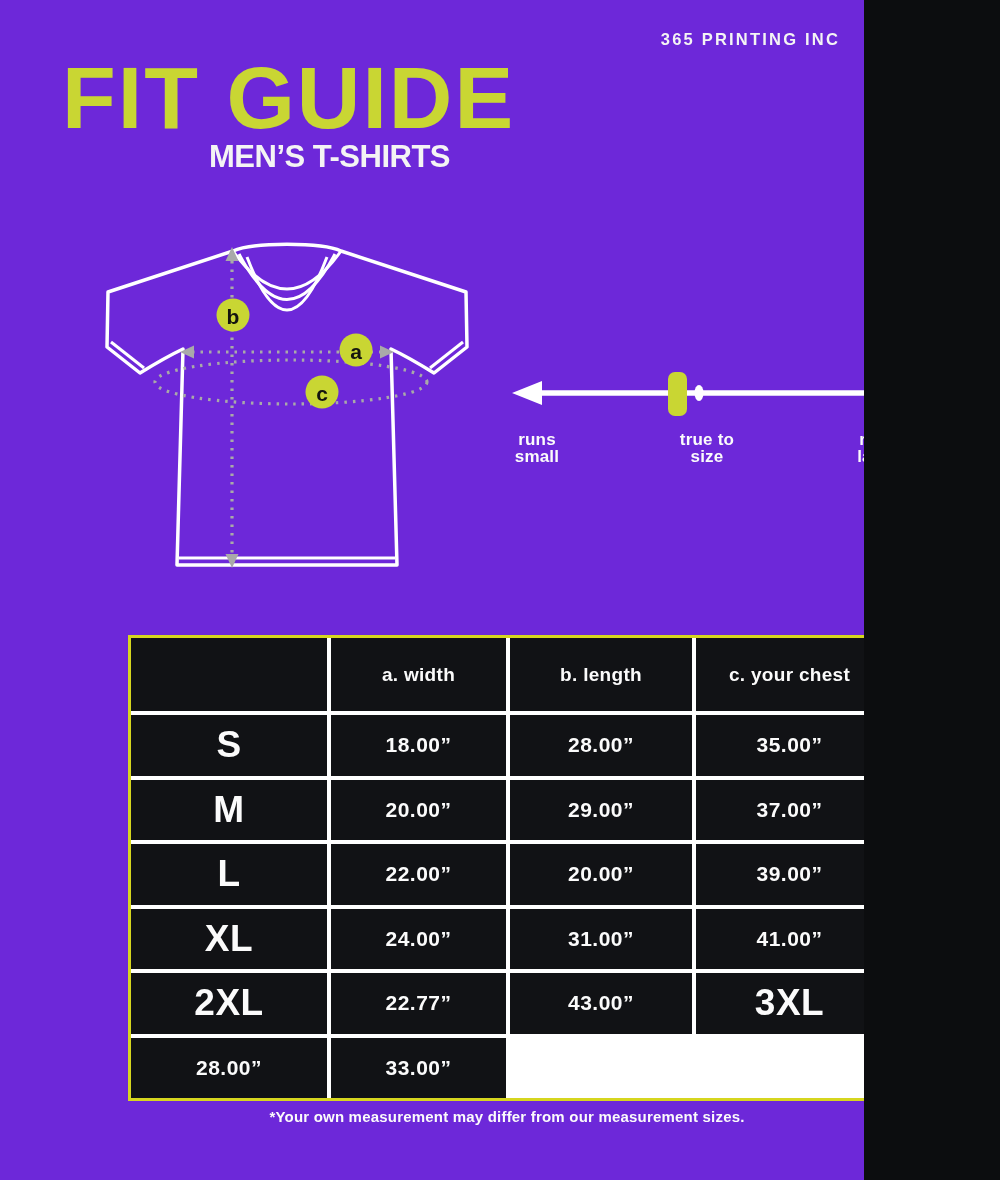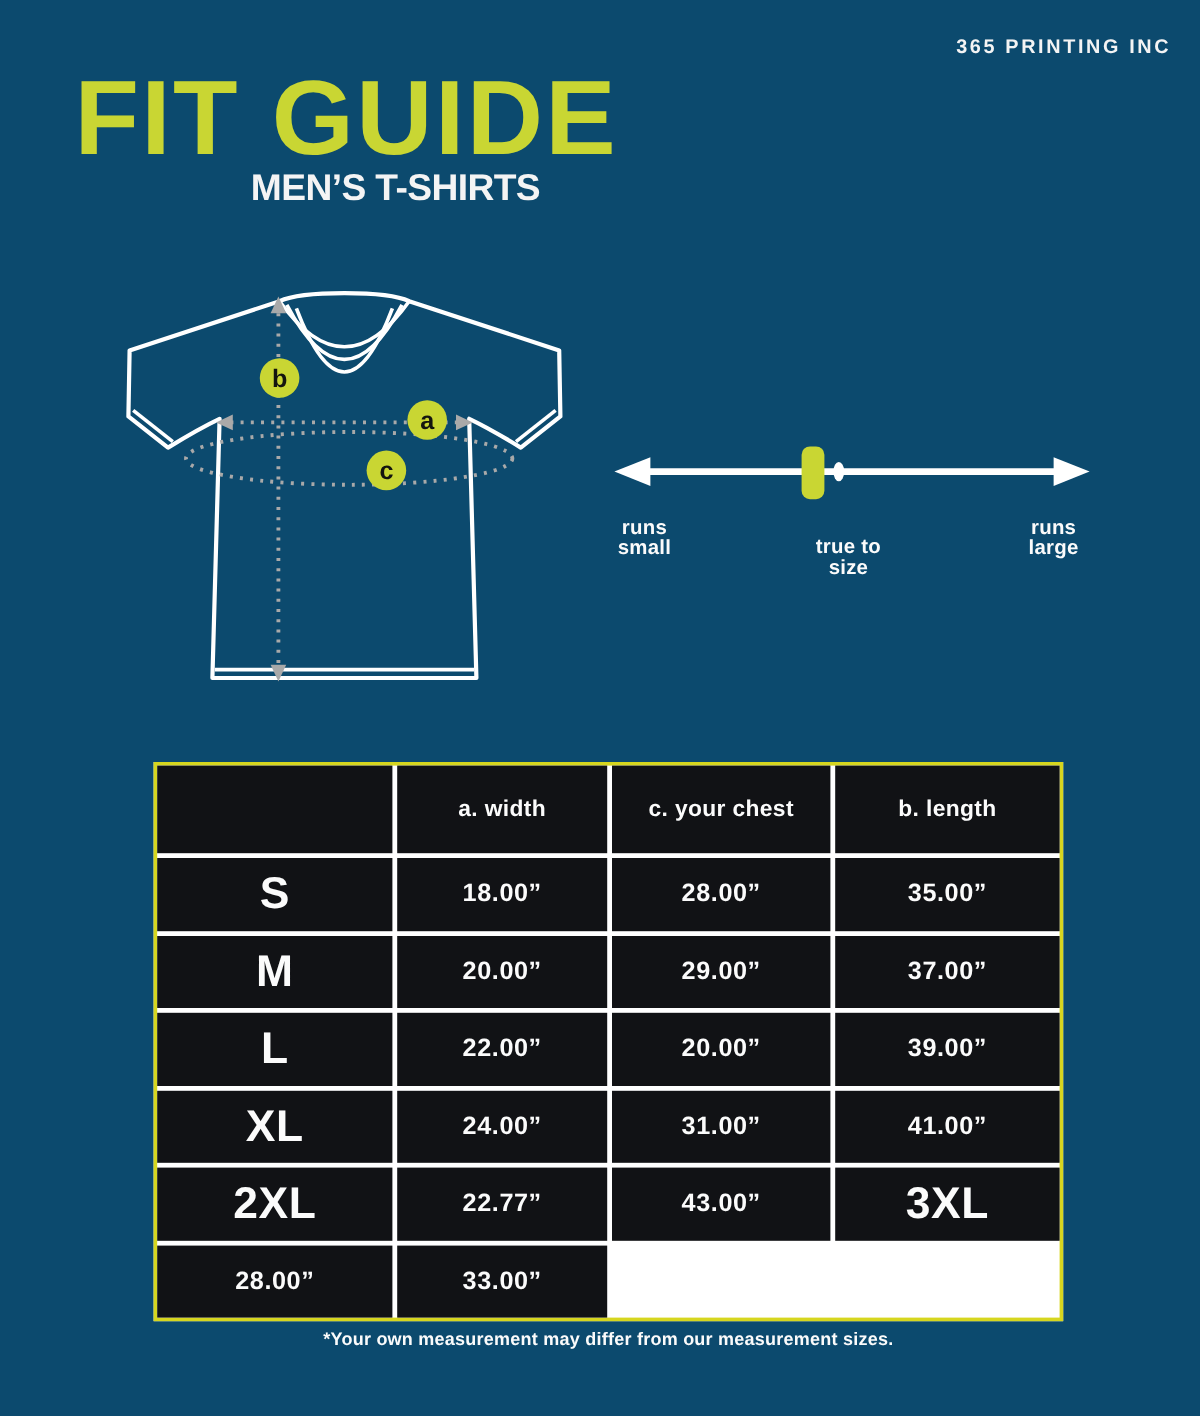--- a/index.html
+++ b/index.html
@@ -5,8 +5,8 @@
   html,body{margin:0;padding:0;background:#0c0d0f;}
   .page{
     position:relative;
-    width:1000px;height:1180px;
-    background:#0c4a6e;
+    width:864px;height:1180px;
+    background:#6d28d9;
     overflow:hidden;
     font-family:"Liberation Sans", sans-serif;
     color:#ffffff;

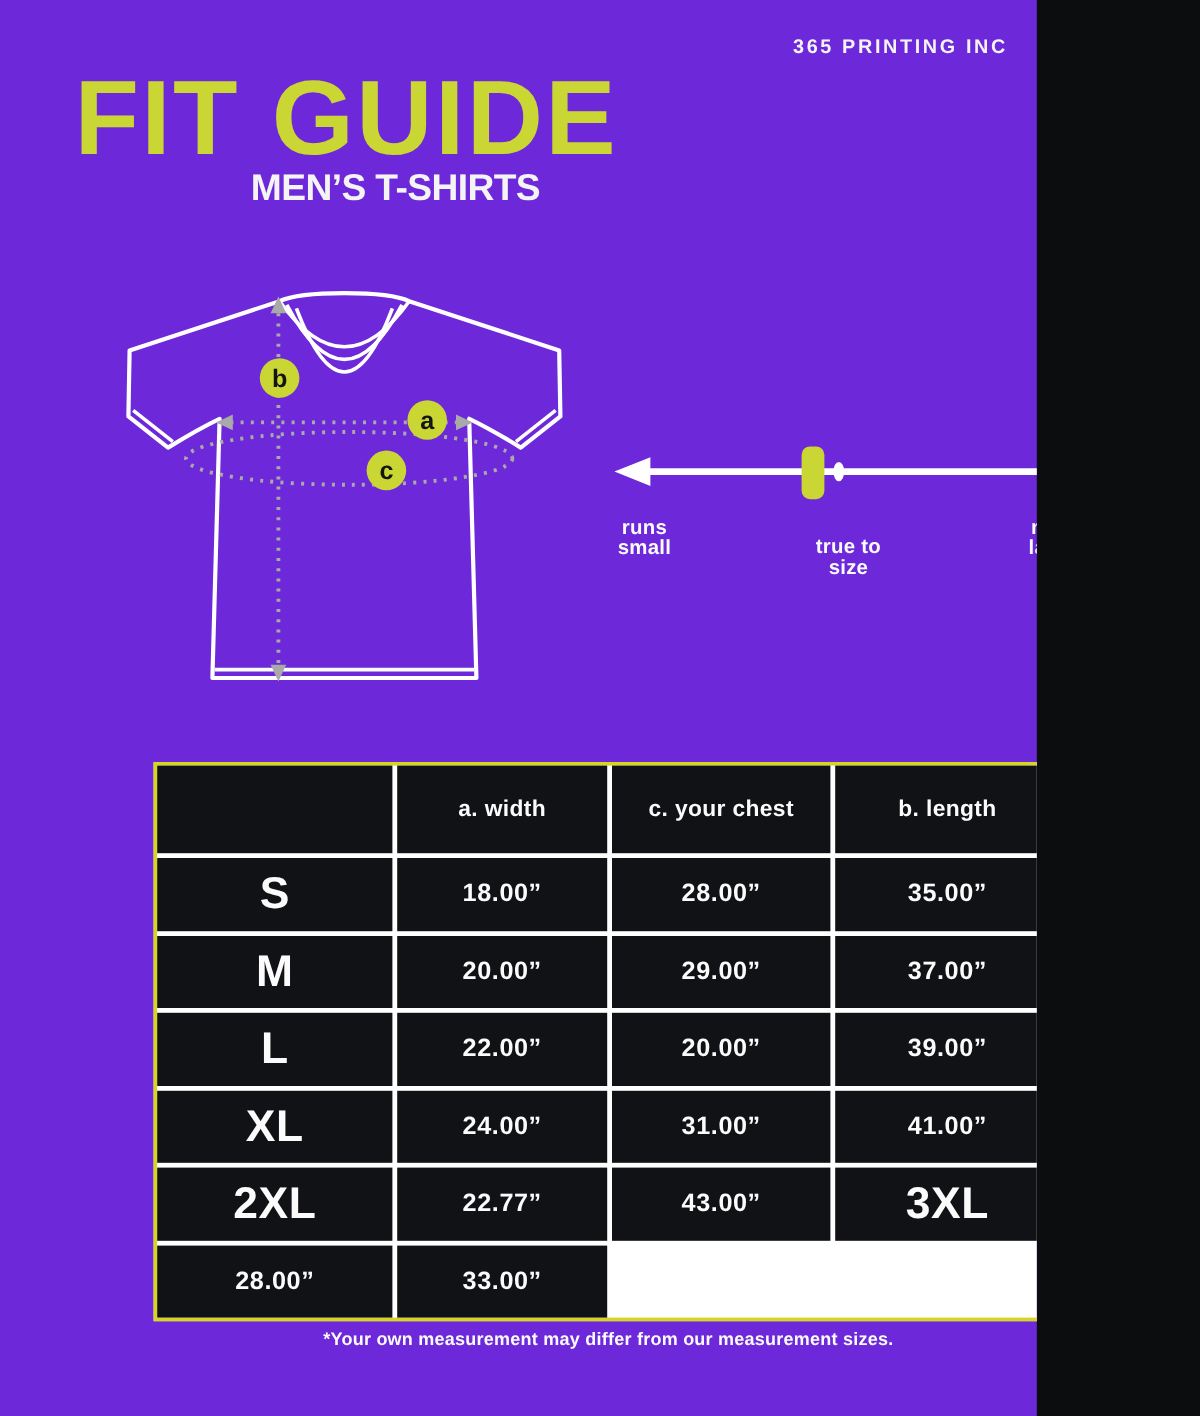--- a/index.html
+++ b/index.html
@@ -37,7 +37,7 @@
   }
   .scale-label span{display:block;}
   .lbl-small{left:497px;width:80px;}
-  .lbl-true{left:647px;width:120px;margin-top:16px;}
+  .lbl-true{left:647px;width:120px;}
   .lbl-large{left:838px;width:80px;}
   
   .size-table{

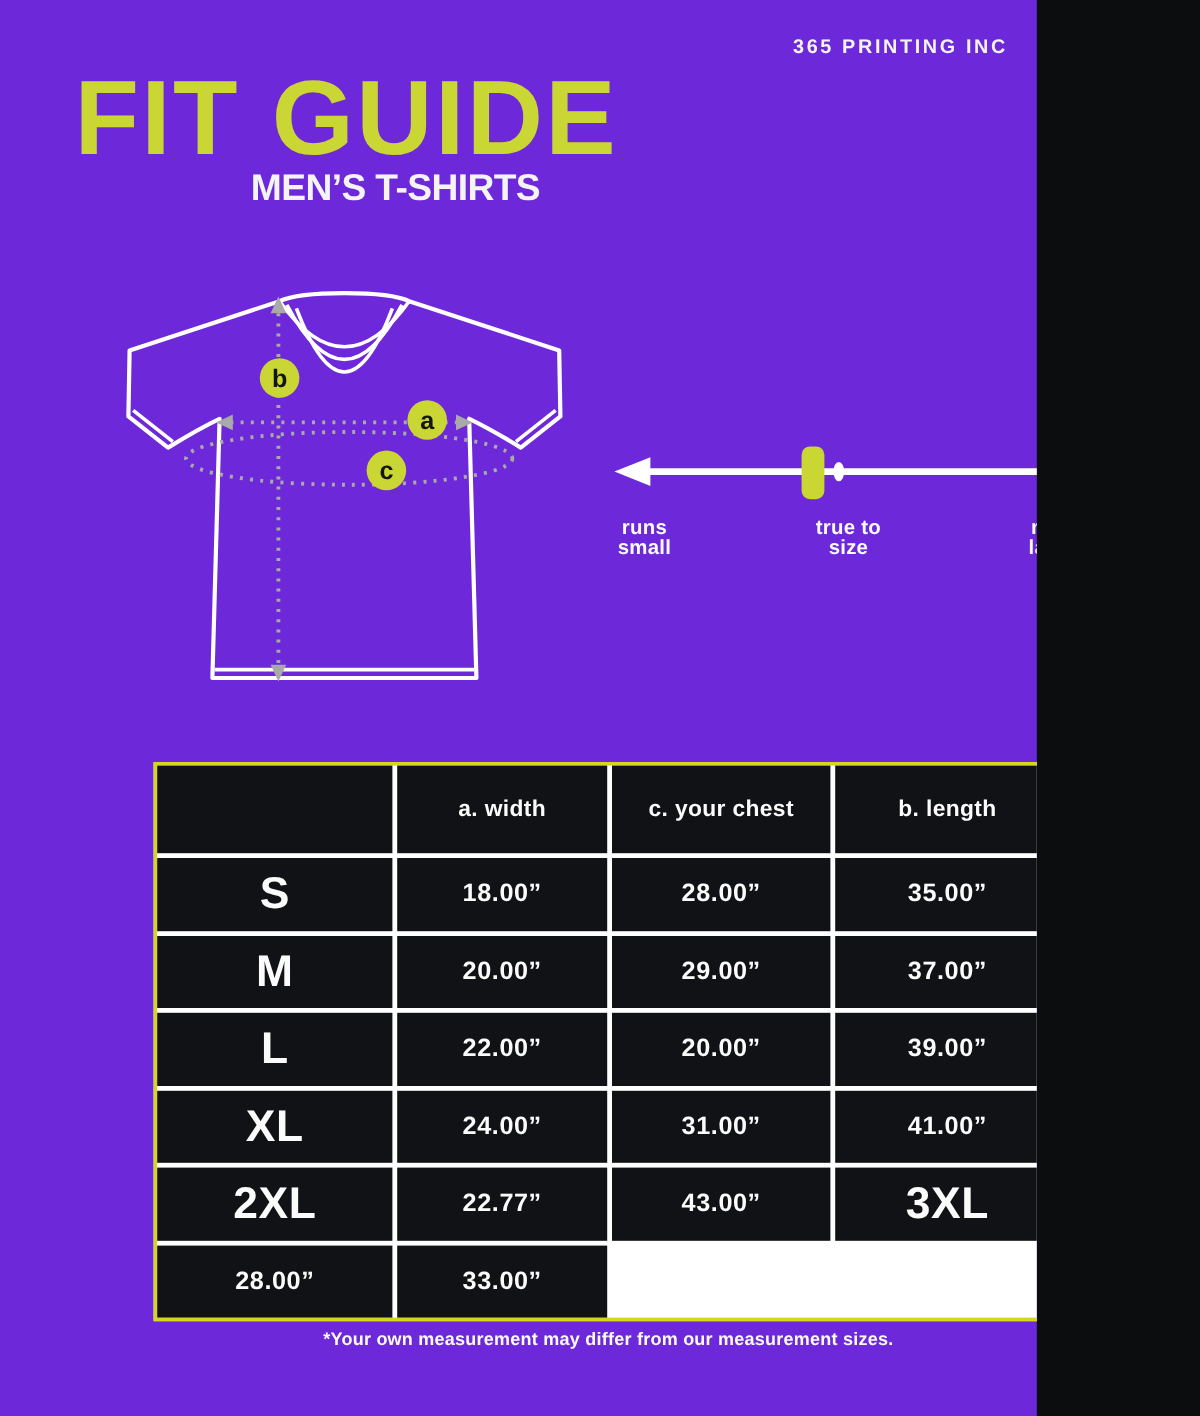--- a/index.html
+++ b/index.html
@@ -140,8 +140,8 @@
   <div class="size-table">
     <div class="cell head"></div>
     <div class="cell head">a. width</div>
+    <div class="cell head">b. length</div>
     <div class="cell head">c. your chest</div>
-    <div class="cell head">b. length</div>
 
     <div class="cell size">S</div>
     <div class="cell val">18.00”</div>

